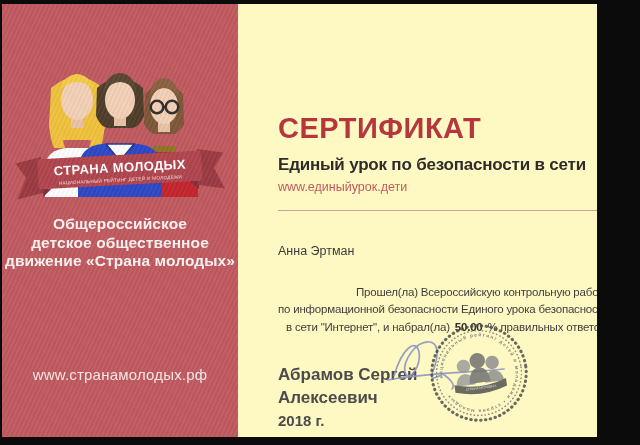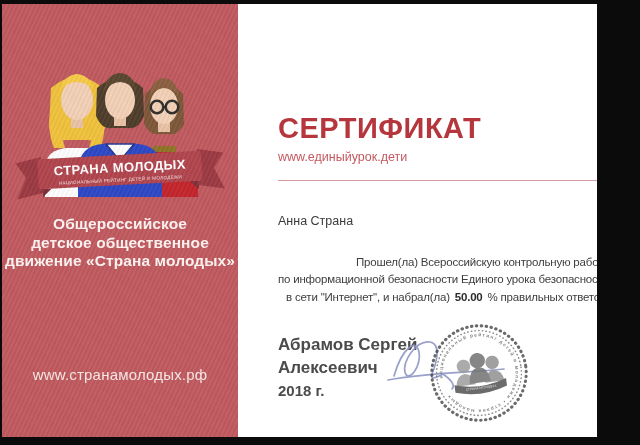--- a/index.html
+++ b/index.html
@@ -5,7 +5,7 @@
   html,body{margin:0;padding:0;}
   body{background:#0b0b0b;font-family:"Liberation Sans",sans-serif;}
   .stage{position:relative;width:640px;height:445px;background:#0b0b0b;overflow:hidden;}
-  .certificate{position:absolute;left:2px;top:4px;width:595px;height:433px;display:flex;background:#ffffff;overflow:hidden;}
+  .certificate{position:absolute;left:2px;top:4px;width:595px;height:433px;display:flex;background:#fef9c3;overflow:hidden;}
   
   .left-panel{position:relative;flex:none;width:236px;background:#c05a5f;overflow:hidden;}
   .left-panel::after{content:"";position:absolute;inset:0;

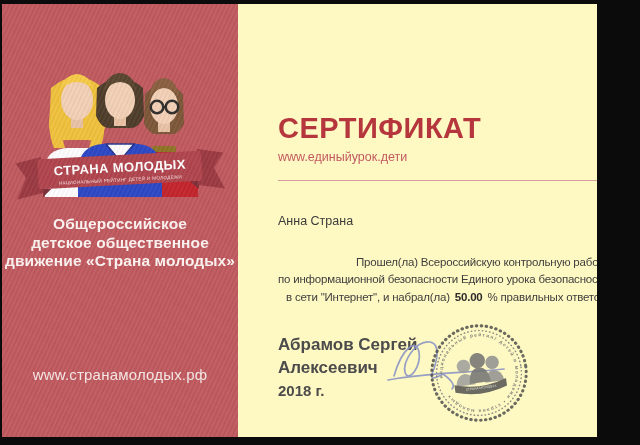--- a/index.html
+++ b/index.html
@@ -96,6 +96,7 @@
 
     <div class="right-panel">
       <h1 class="cert-title">СЕРТИФИКАТ</h1>
+      <h2 class="cert-subtitle">Единый урок по безопасности в сети</h2>
       <div class="cert-site">www.единыйурок.дети</div>
       <hr class="rule">
 

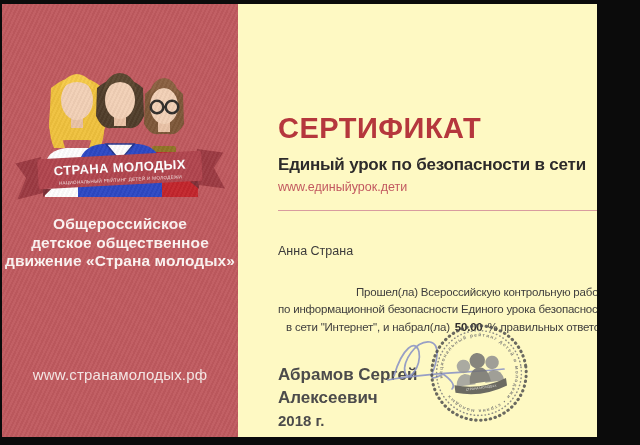--- a/index.html
+++ b/index.html
@@ -100,7 +100,7 @@
       <div class="cert-site">www.единыйурок.дети</div>
       <hr class="rule">
 
-      <div class="recipient">Анна Страна</div>
+      <div class="recipient">Анна Эртман</div>
 
       <p class="body-text"><span>Прошел(ла) Всероссийскую контрольную работу
 по информационной безопасности Единого урока безопасности

